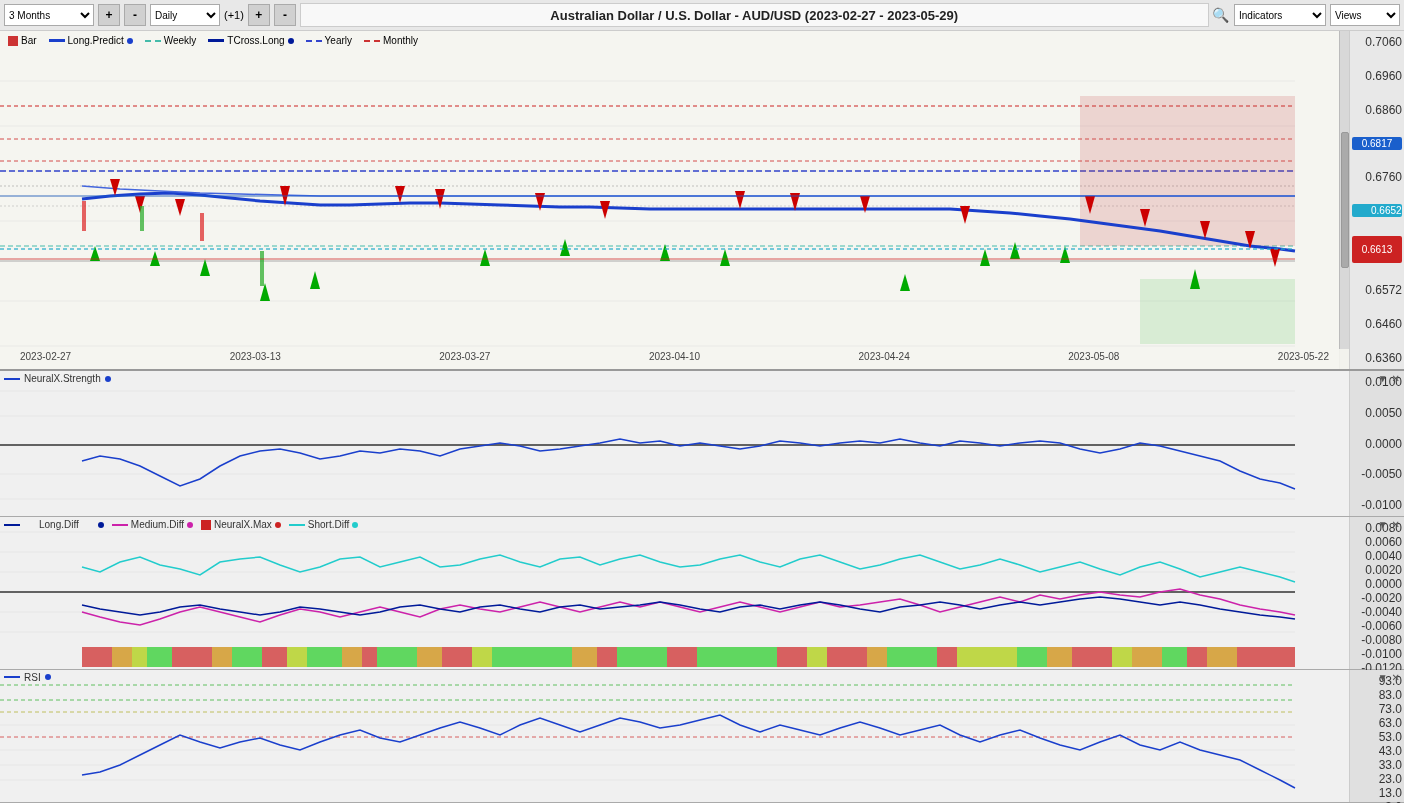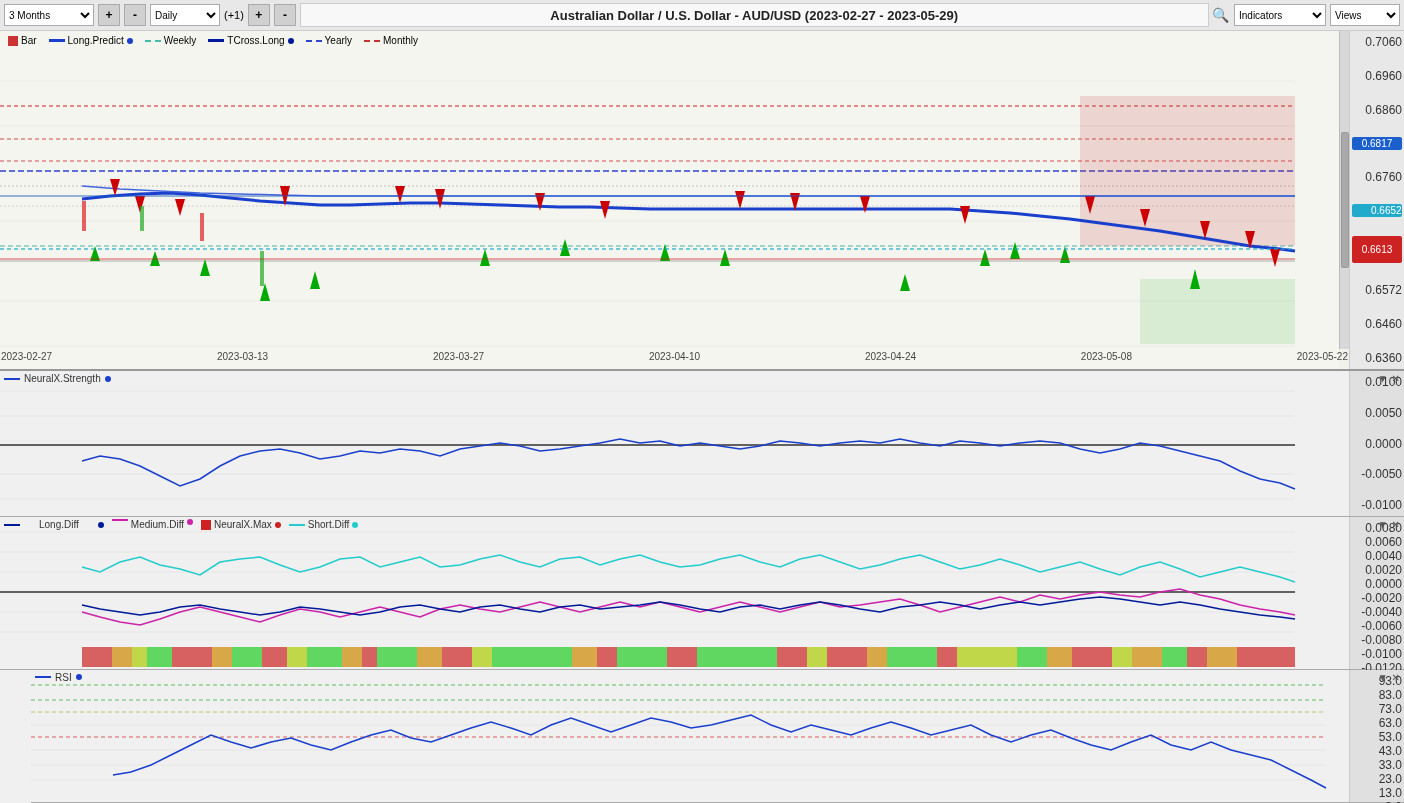--- a/index.html
+++ b/index.html
@@ -64,7 +64,7 @@
     
     .x-axis {
       position: absolute; bottom: 0; left: 0; right: 55px; height: 20px;
-      display: flex; justify-content: space-between; padding: 2px 1px;
+      display: flex; justify-content: space-between; padding: 2px 20px;
       background: rgba(245,245,240,0.9);
     }
     .x-label { font-size: 10px; color: #444; }

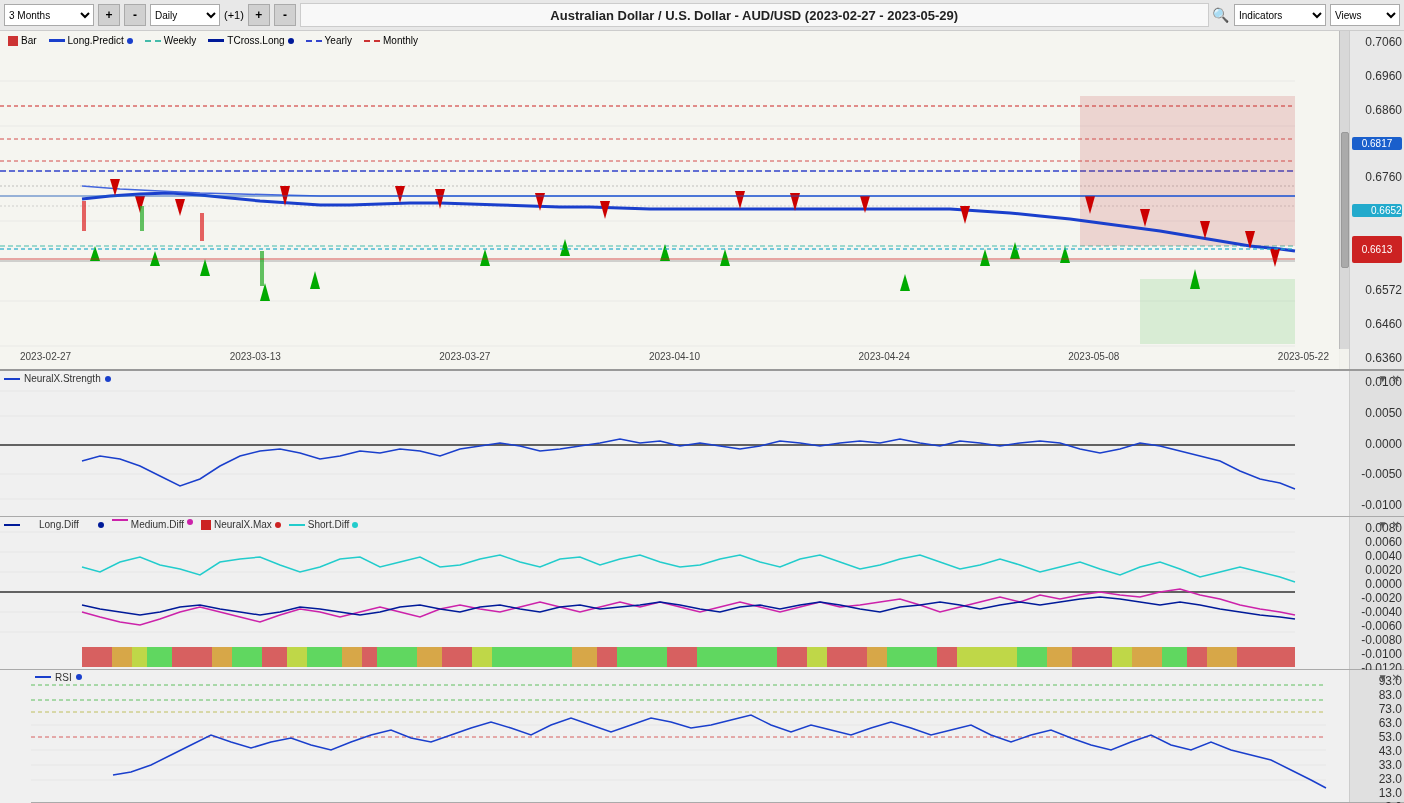--- a/index.html
+++ b/index.html
@@ -308,7 +308,7 @@
         <span>Long.Diff</span>
         <span class="dot" style="background:#001a99;"></span>
       </div>
-      <div style="display:flex;align-items:flex-start;gap:3px;">
+      <div style="display:flex;align-items:center;gap:3px;">
         <div style="width:16px;height:2px;background:#cc22aa;"></div>
         <span>Medium.Diff</span>
         <span class="dot" style="background:#cc22aa;"></span>

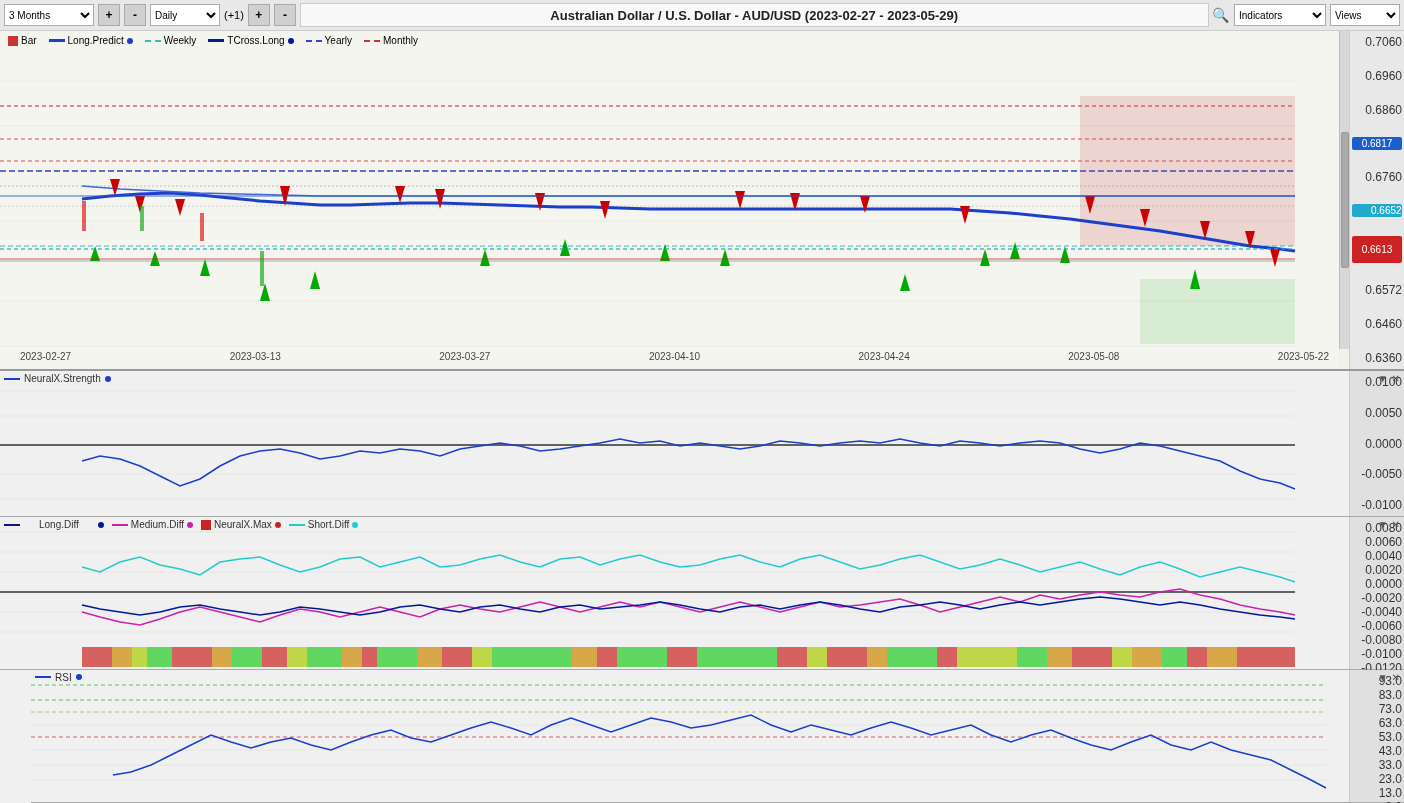--- a/index.html
+++ b/index.html
@@ -75,7 +75,7 @@
     }
     .panel-neuralx { height: 148px; }
     .panel-diff { height: 155px; }
-    .panel-rsi { height: 135px; margin-left: 31px; }
+    .panel-rsi { height: 135px; }
 
     .panel-title {
       position: absolute; top: 2px; left: 4px; font-size: 10px; color: #333; z-index: 10;

